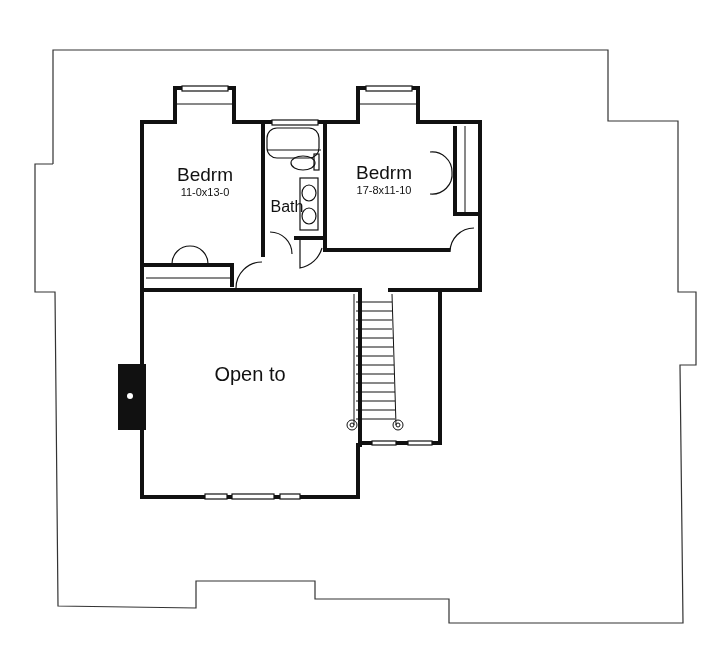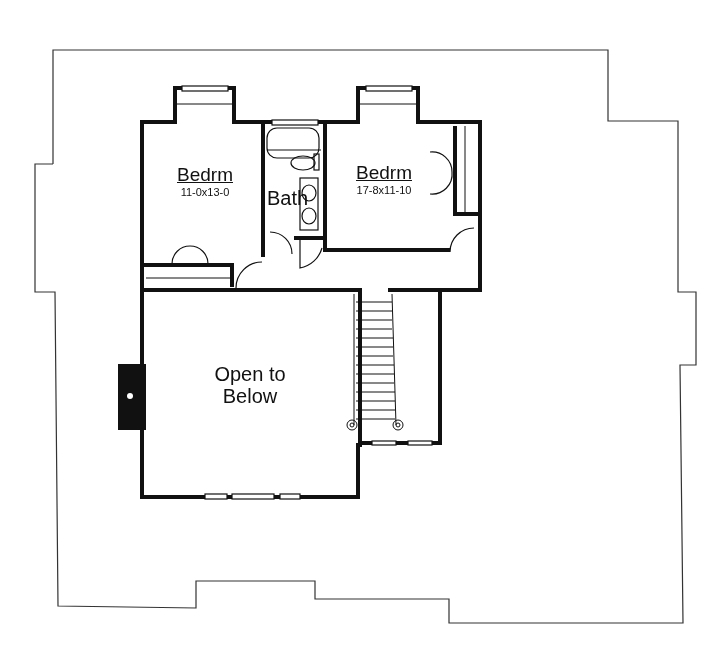--- a/index.html
+++ b/index.html
@@ -6,7 +6,7 @@
   body { width: 728px; height: 664px; position: relative; overflow: hidden; font-family: "Liberation Sans", sans-serif; }
   svg { position: absolute; left: 0; top: 0; }
   .label { position: absolute; color: #111; text-align: center; line-height: 1.1; white-space: nowrap; }
-  .room-name { font-size: 19px; text-decoration: underline; }
+  .room-name { font-size: 19px; }
   .room-dim { font-size: 11px; }
   .big { font-size: 20px; text-align: center; }
 </style>

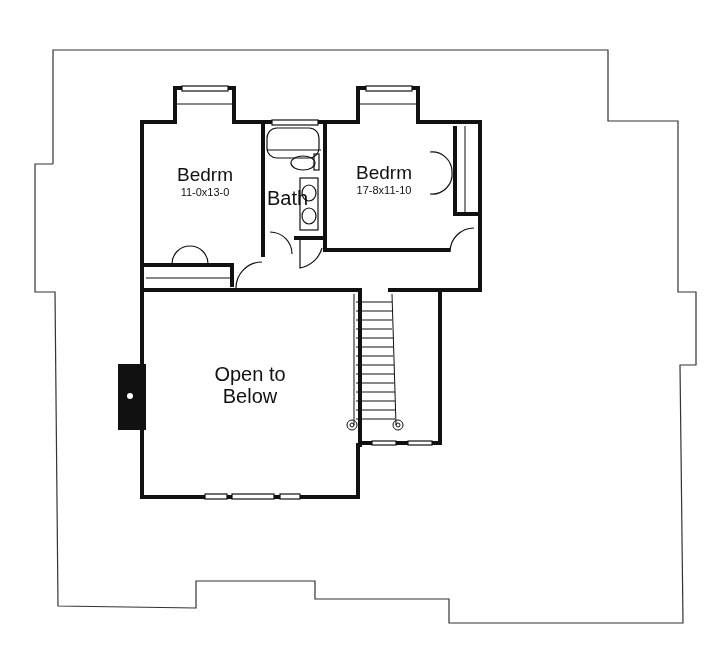--- a/index.html
+++ b/index.html
@@ -114,7 +114,7 @@
   <div class="room-dim">17-8x11-10</div>
 </div>
 
-<div class="label room-dim" style="left:267px; top:187px; width:40px; font-size:20px;">Bath</div>
+<div class="label room-dim" style="left:267px; top:198px; width:40px; font-size:16px;">Bath</div>
 
 <div class="label" style="left:190px; top:363px; width:120px;">
   <div class="big">Open to</div>

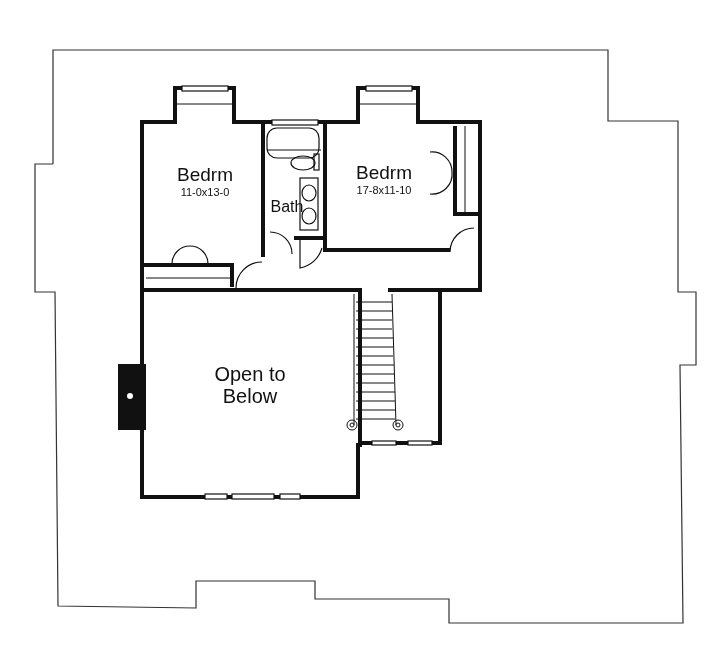--- a/index.html
+++ b/index.html
@@ -118,7 +118,6 @@
 
 <div class="label" style="left:190px; top:363px; width:120px;">
   <div class="big">Open to</div>
-  <div class="big">Below</div>
 </div>
 
 </body></html>

